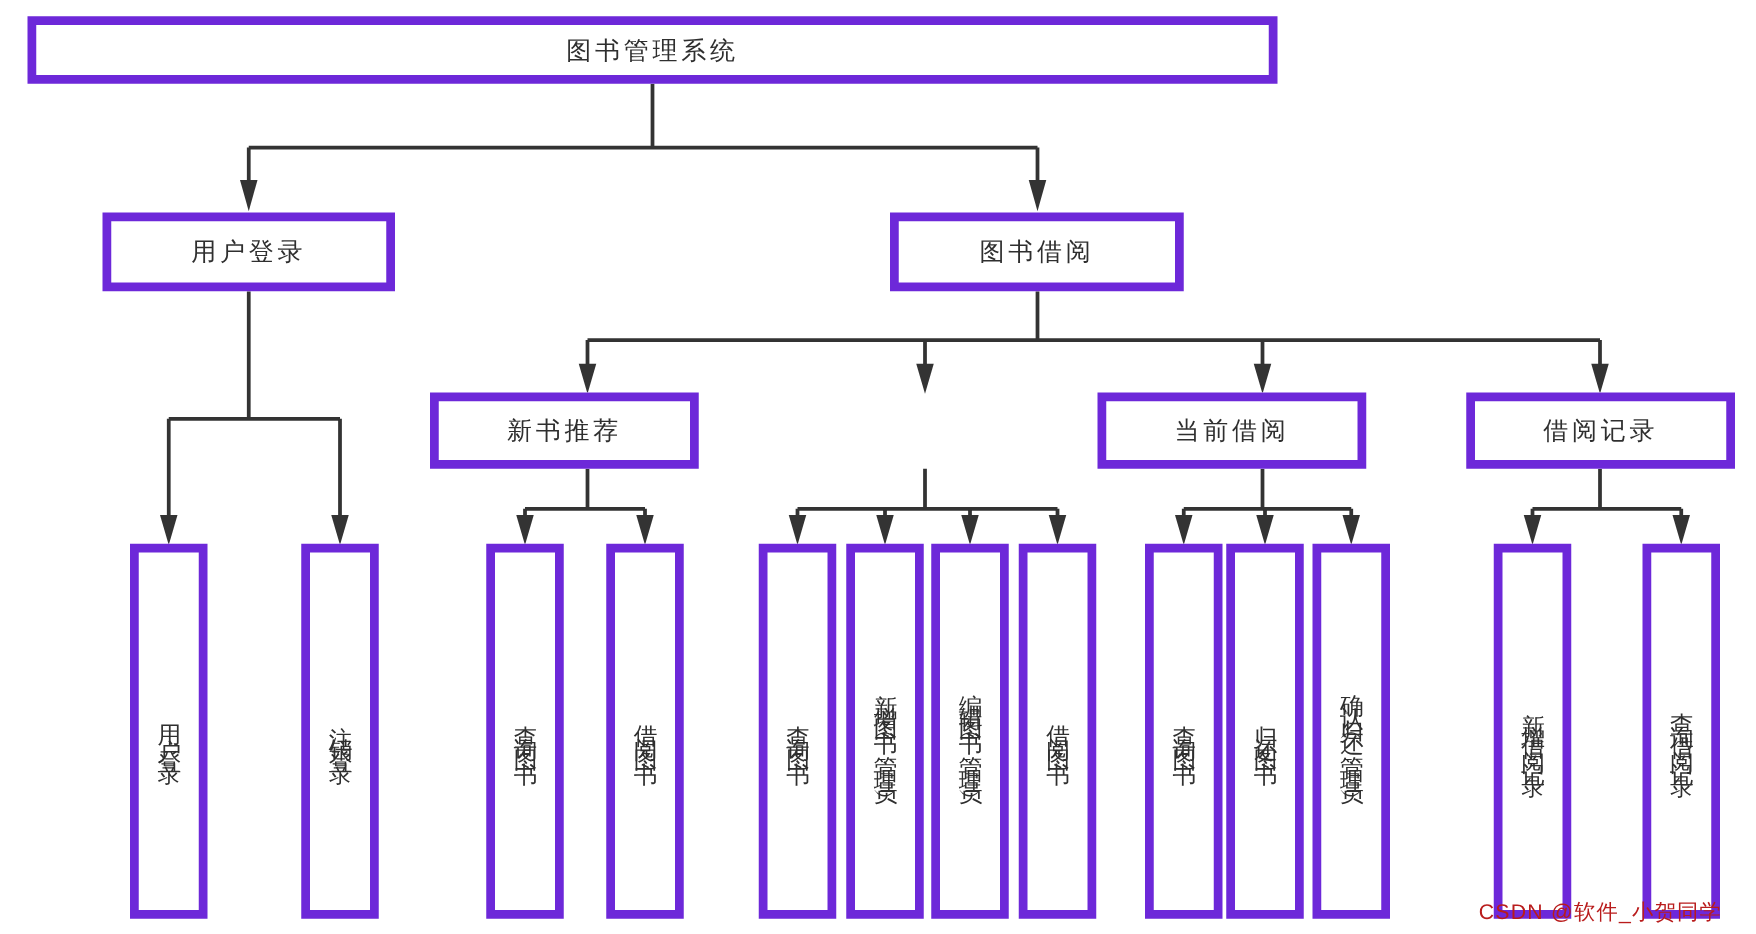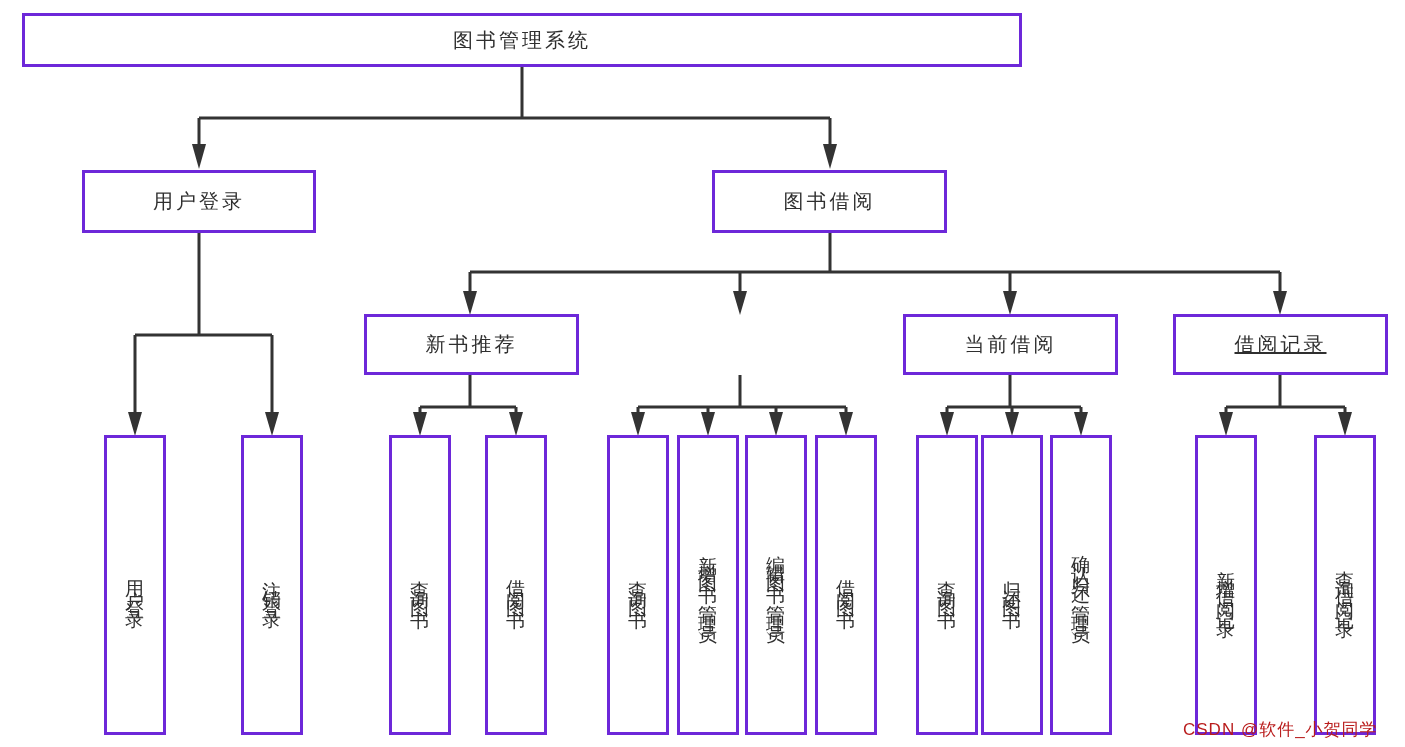--- a/index.html
+++ b/index.html
@@ -20,7 +20,7 @@
   .box {
     position: absolute;
     box-sizing: border-box;
-    border: 3px solid #6d28d9;
+    border: 7px solid #6d28d9;
     background: #ffffff;
     display: flex;
     align-items: center;

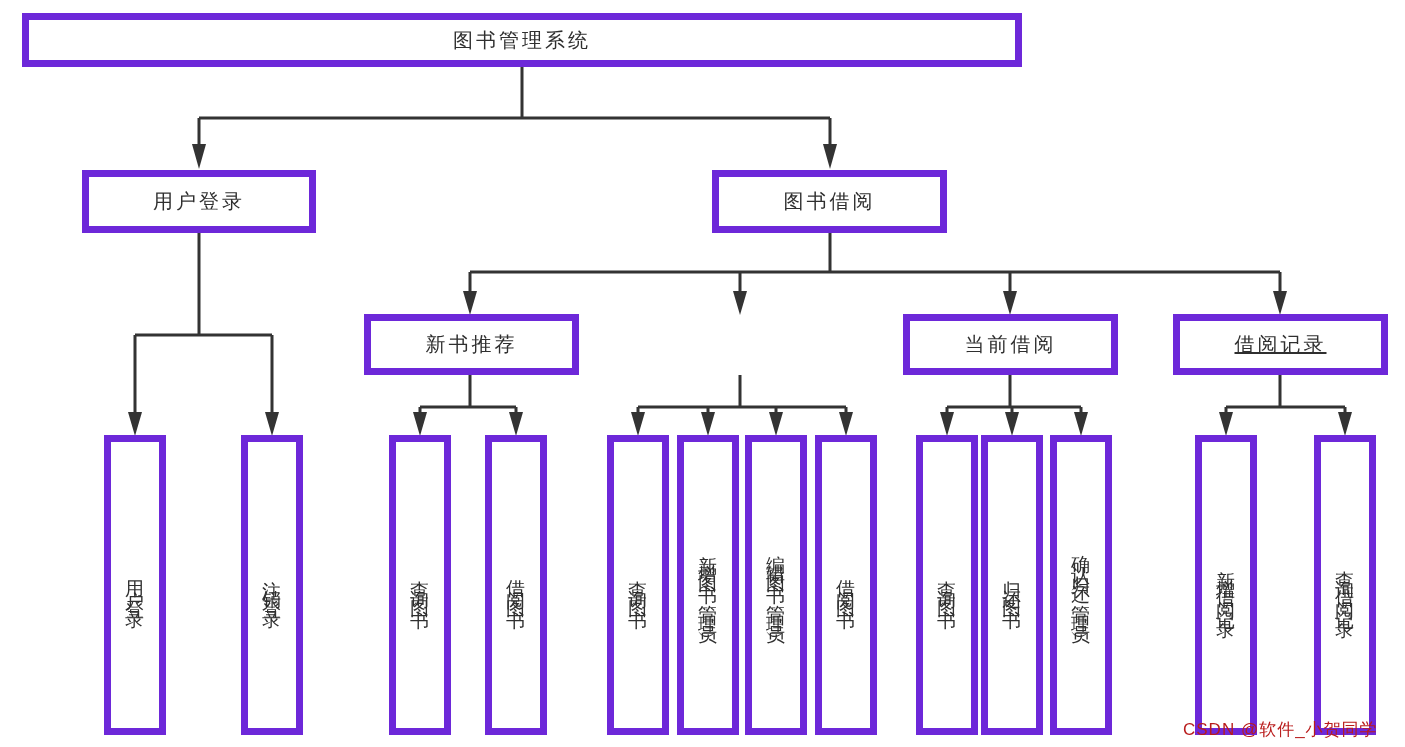--- a/index.html
+++ b/index.html
@@ -45,7 +45,7 @@
   .lvl2-a   { left: 82px;   top: 170px; width: 234px;  height: 63px; }
   .lvl2-b   { left: 712px;  top: 170px; width: 235px;  height: 63px; }
   .lvl3     { top: 314px; width: 215px; height: 61px; }
-  .lvl3-a   { left: 364px; }
+  .lvl3-a   { left: 344px; }
   .lvl3-b   { left: 633px; }
   .lvl3-c   { left: 903px; }
   .lvl3-d   { left: 1173px; text-decoration: underline; }

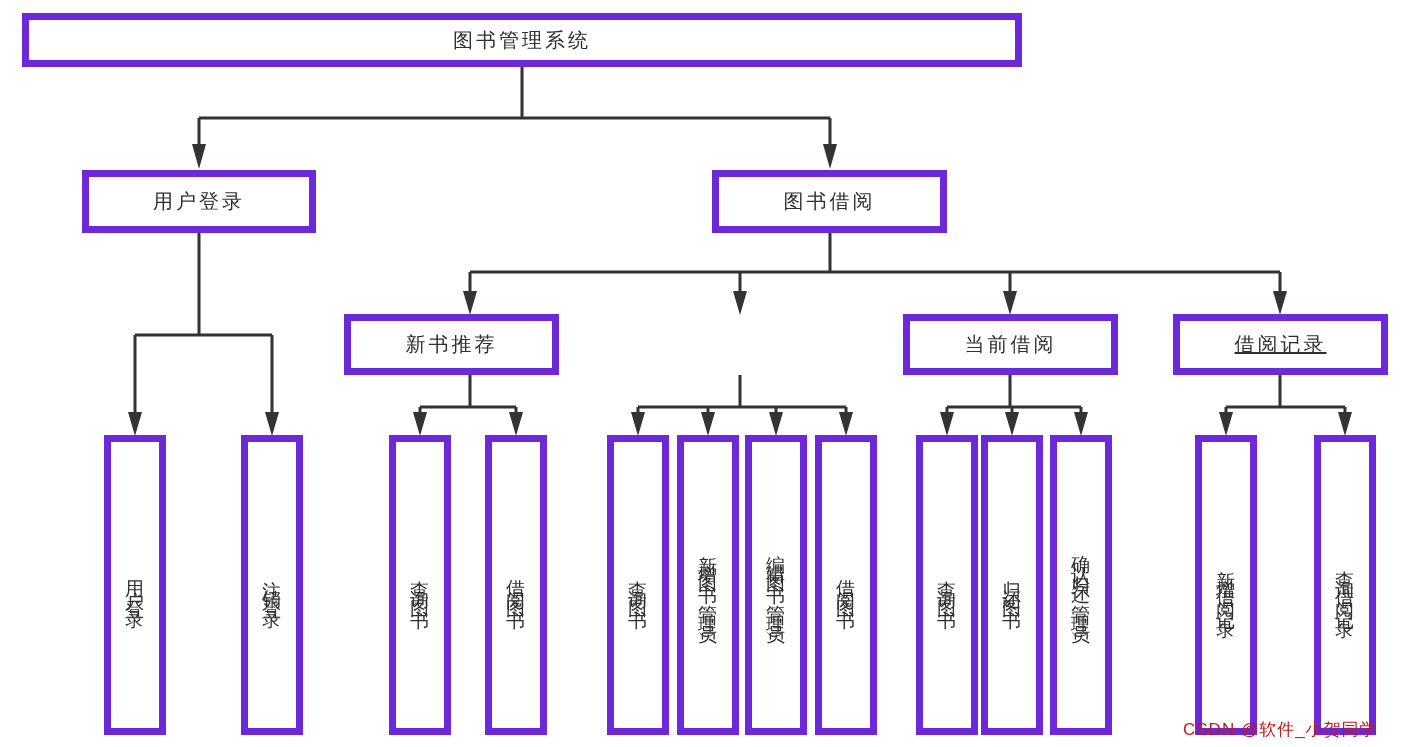--- a/index.html
+++ b/index.html
@@ -47,7 +47,7 @@
   .lvl3     { top: 314px; width: 215px; height: 61px; }
   .lvl3-a   { left: 344px; }
   .lvl3-b   { left: 633px; }
-  .lvl3-c   { left: 903px; }
+  .lvl3-c   { left: 878px; }
   .lvl3-d   { left: 1173px; text-decoration: underline; }
   .leaf     { top: 435px; width: 62px; height: 300px; }
   .leaf-1   { left: 104px; }

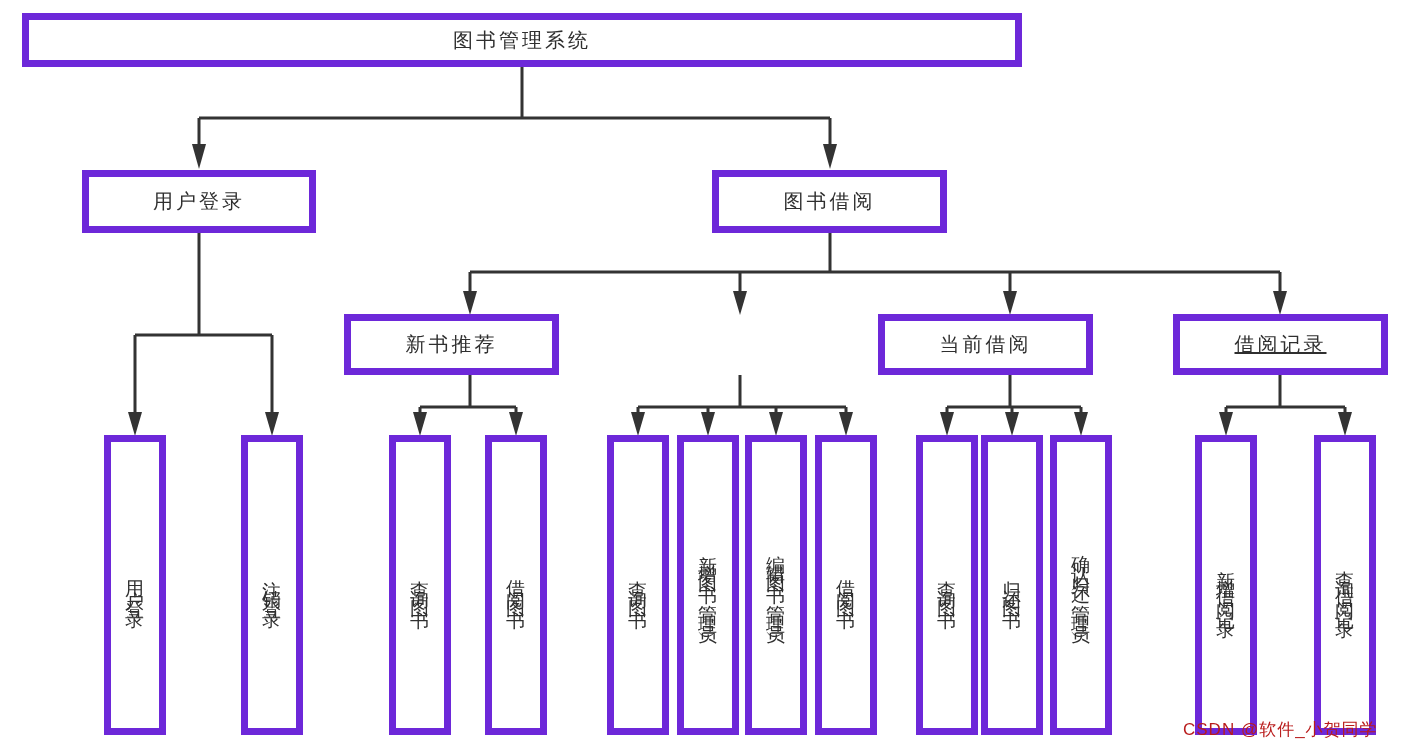--- a/index.html
+++ b/index.html
@@ -48,7 +48,7 @@
   .lvl3-a   { left: 344px; }
   .lvl3-b   { left: 633px; }
   .lvl3-c   { left: 878px; }
-  .lvl3-d   { left: 1173px; text-decoration: underline; }
+  .lvl3-d   { left: 1173px; }
   .leaf     { top: 435px; width: 62px; height: 300px; }
   .leaf-1   { left: 104px; }
   .leaf-2   { left: 241px; }

